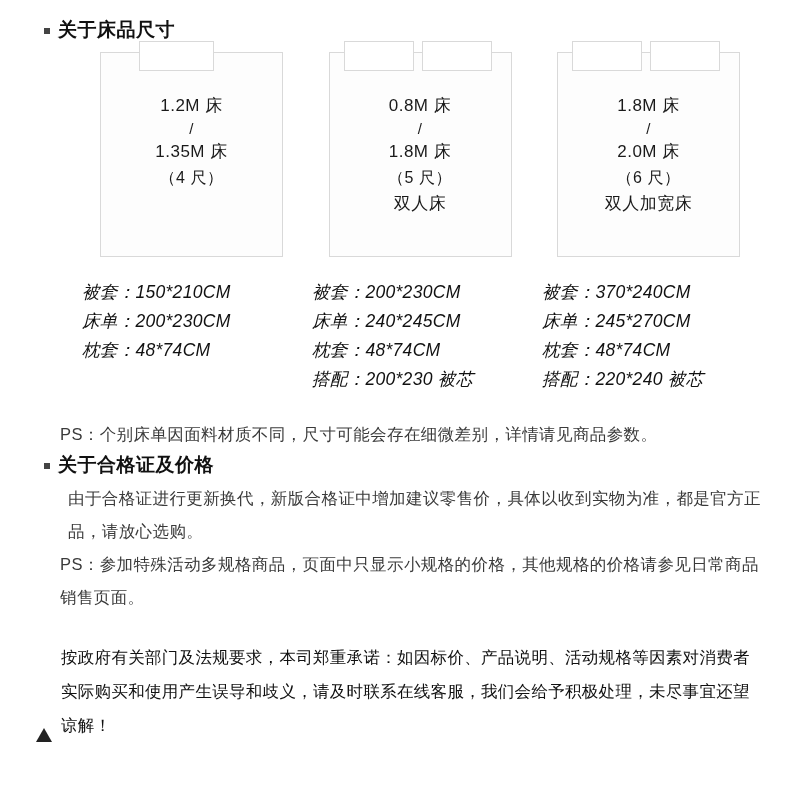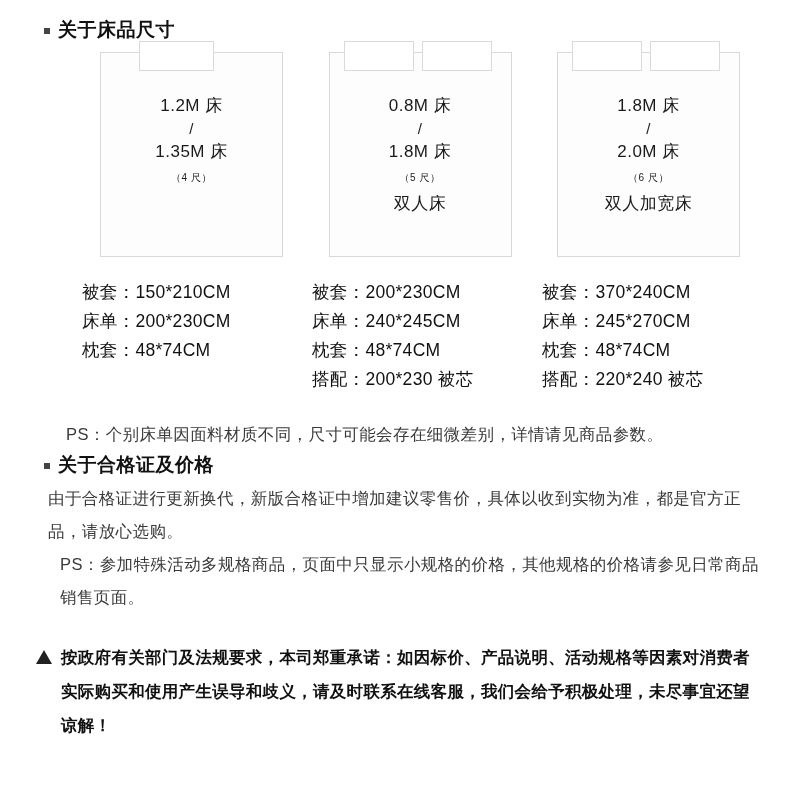--- a/index.html
+++ b/index.html
@@ -109,7 +109,7 @@
     line-height: 20px;
   }
   .bed-text .chi {
-    font-size: 10px;
+    font-size: 16px;
     text-align: center;
   }
   .bed-text .kind {

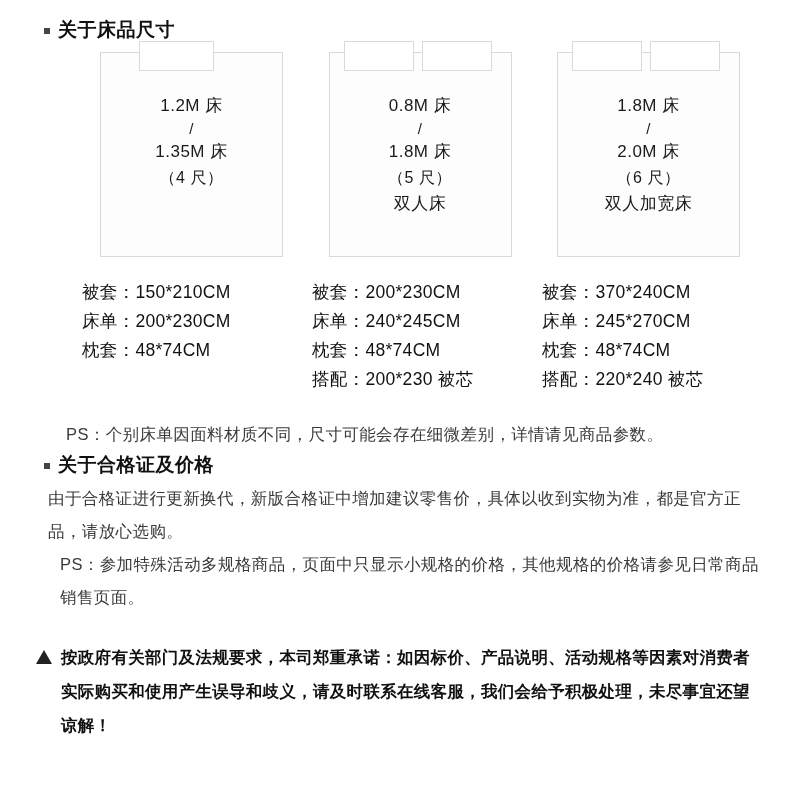--- a/index.html
+++ b/index.html
@@ -131,6 +131,7 @@
     line-height: 29px;
     color: #111;
     letter-spacing: 0.3px;
+    font-style: italic;
   }
   .spec-col div {
     white-space: nowrap;

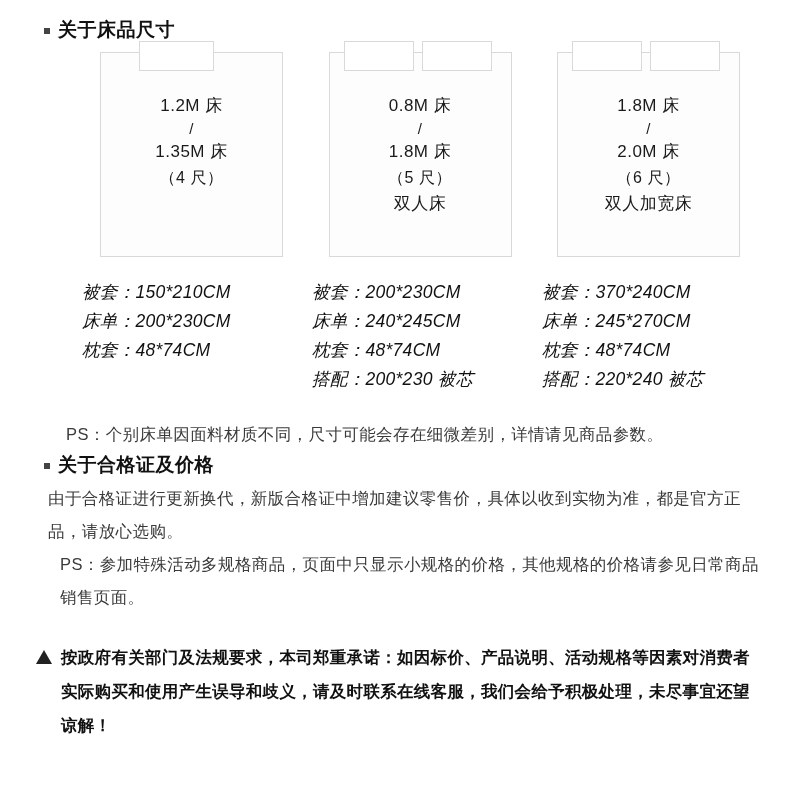--- a/index.html
+++ b/index.html
@@ -149,7 +149,6 @@
     left: 60px;
     top: 418px;
     width: 700px;
-    margin-left: 6px;
   }
   #cert-body {
     left: 48px;

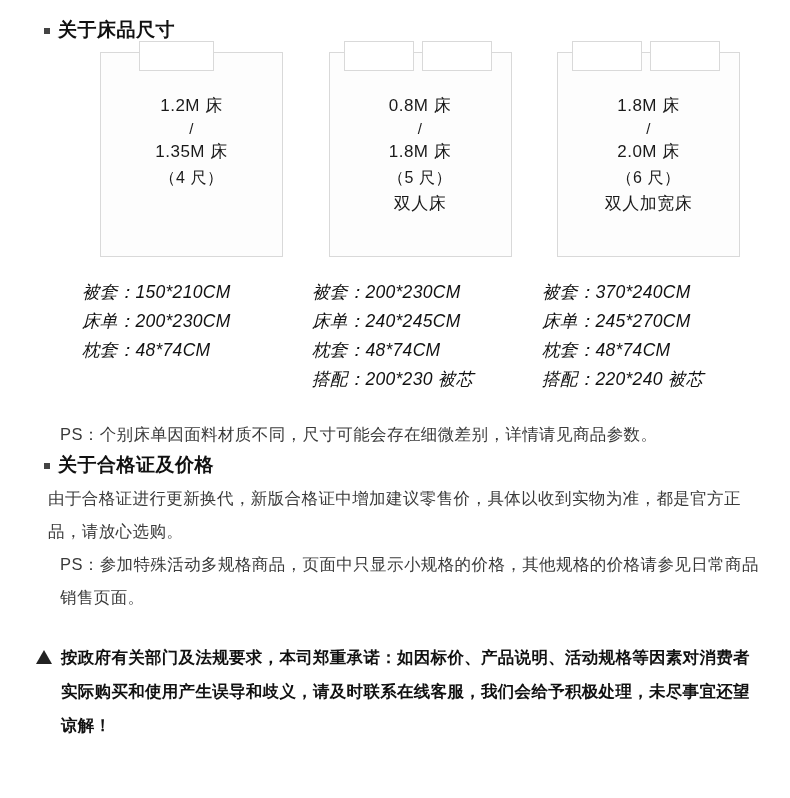--- a/index.html
+++ b/index.html
@@ -151,7 +151,7 @@
     width: 700px;
   }
   #cert-body {
-    left: 48px;
+    left: 68px;
     top: 482px;
     width: 700px;
   }

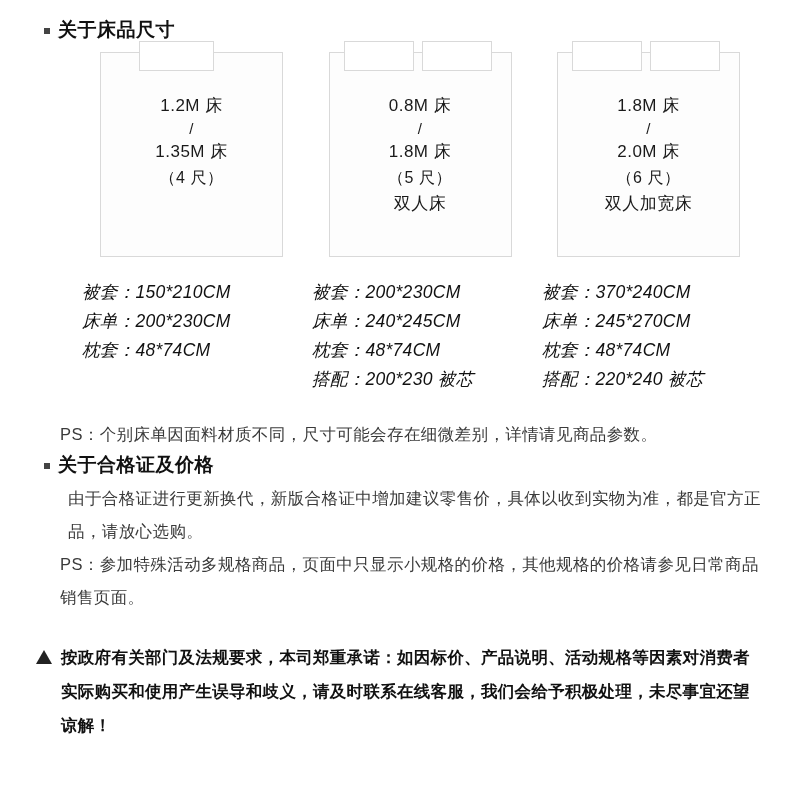--- a/index.html
+++ b/index.html
@@ -168,11 +168,11 @@
     top: 640px;
     width: 720px;
     display: flex;
-    align-items: flex-start;
+    align-items: flex-end;
     font-size: 16.5px;
     line-height: 34px;
     color: #111;
-    font-weight: bold;
+    font-weight: normal;
     letter-spacing: 0.3px;
   }
   .tri {

